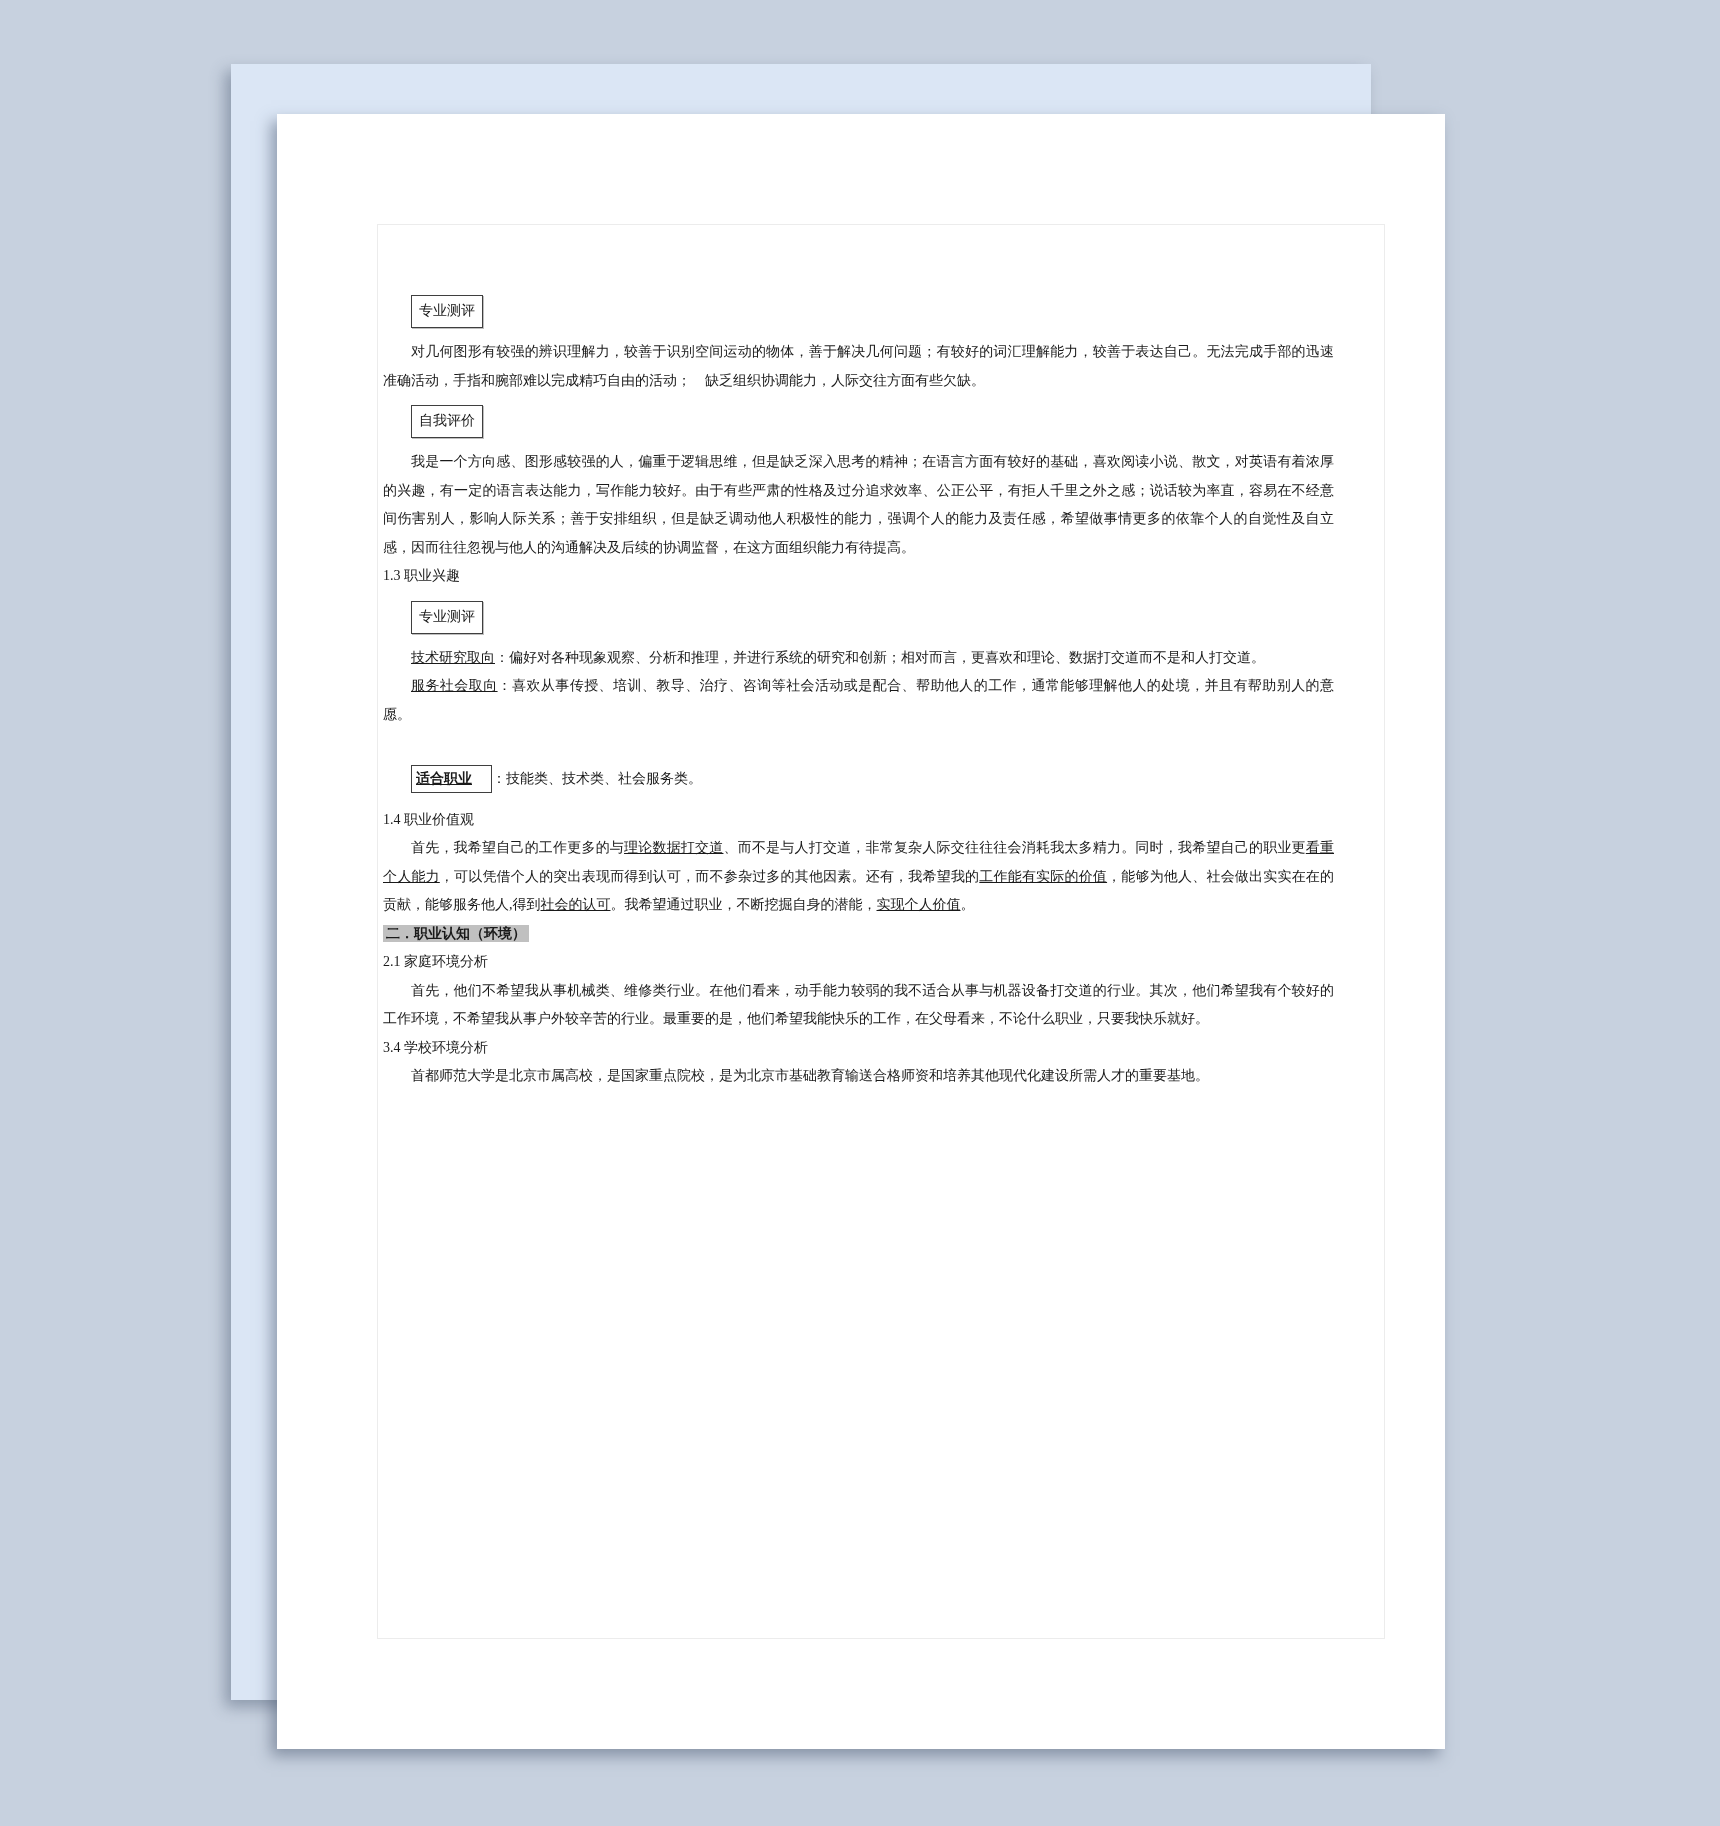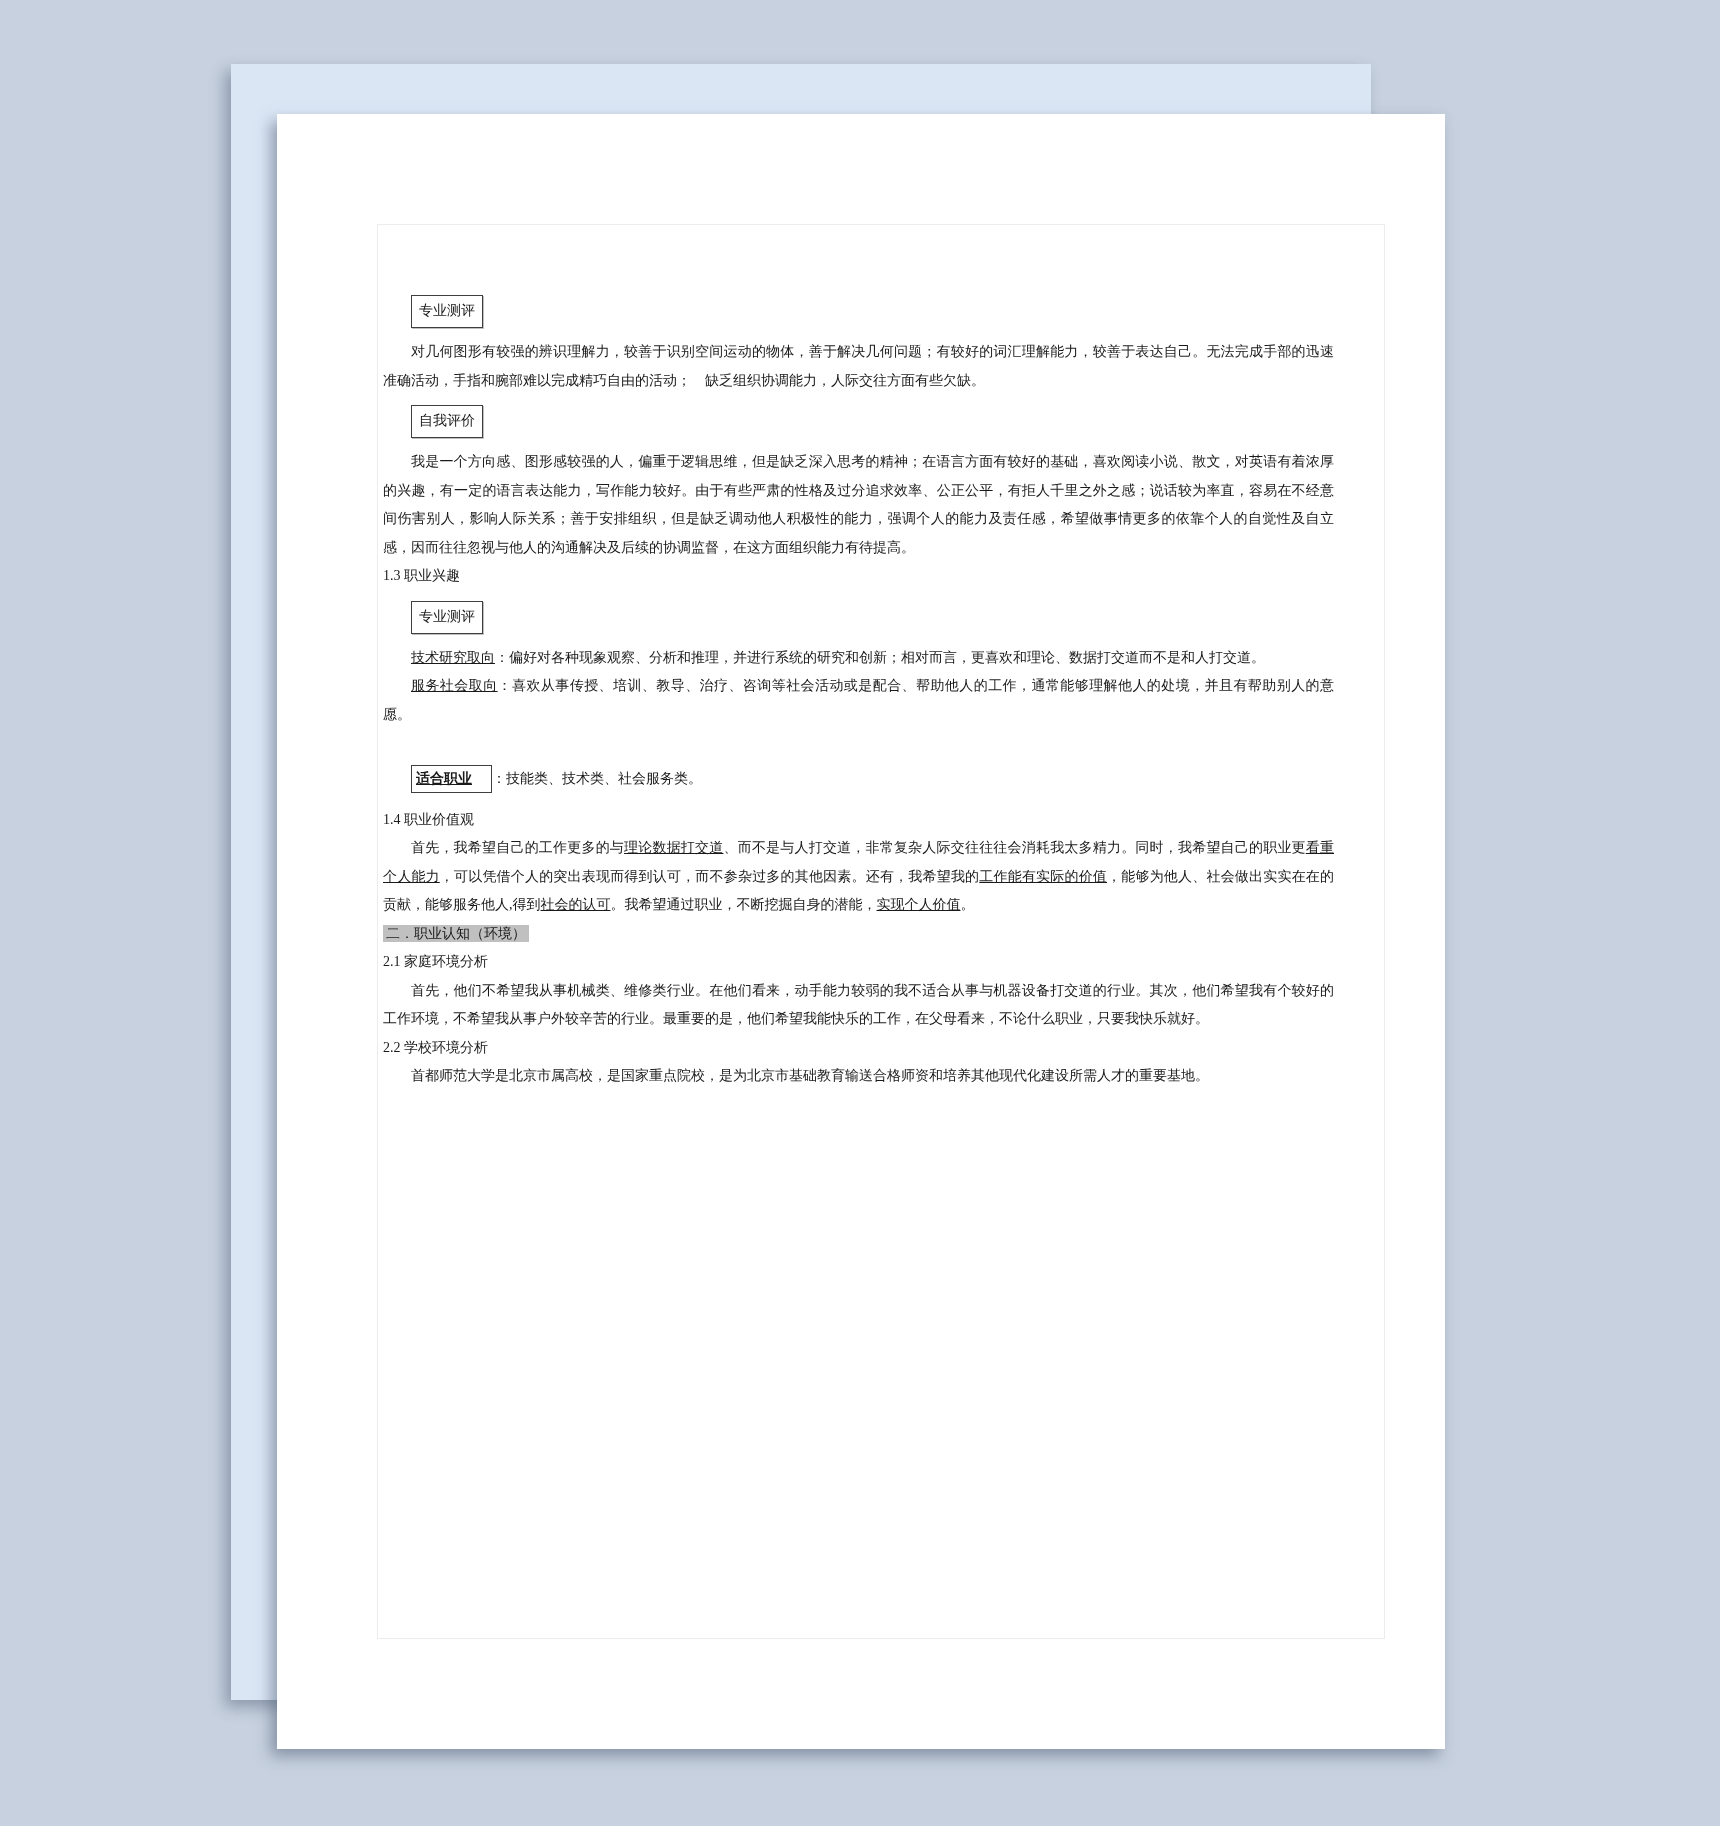--- a/index.html
+++ b/index.html
@@ -44,7 +44,7 @@
     padding:0 19px 1px 4px;line-height:25px;text-indent:0;
     font-weight:700;text-decoration:underline;margin-top:24px;
   }
-  .hl{background:#c0c0c0;padding:1px 3px;}
+  .hl{background:#c0c0c0;padding:1px 3px;font-weight:bold;}
 </style>
 </head>
 <body>

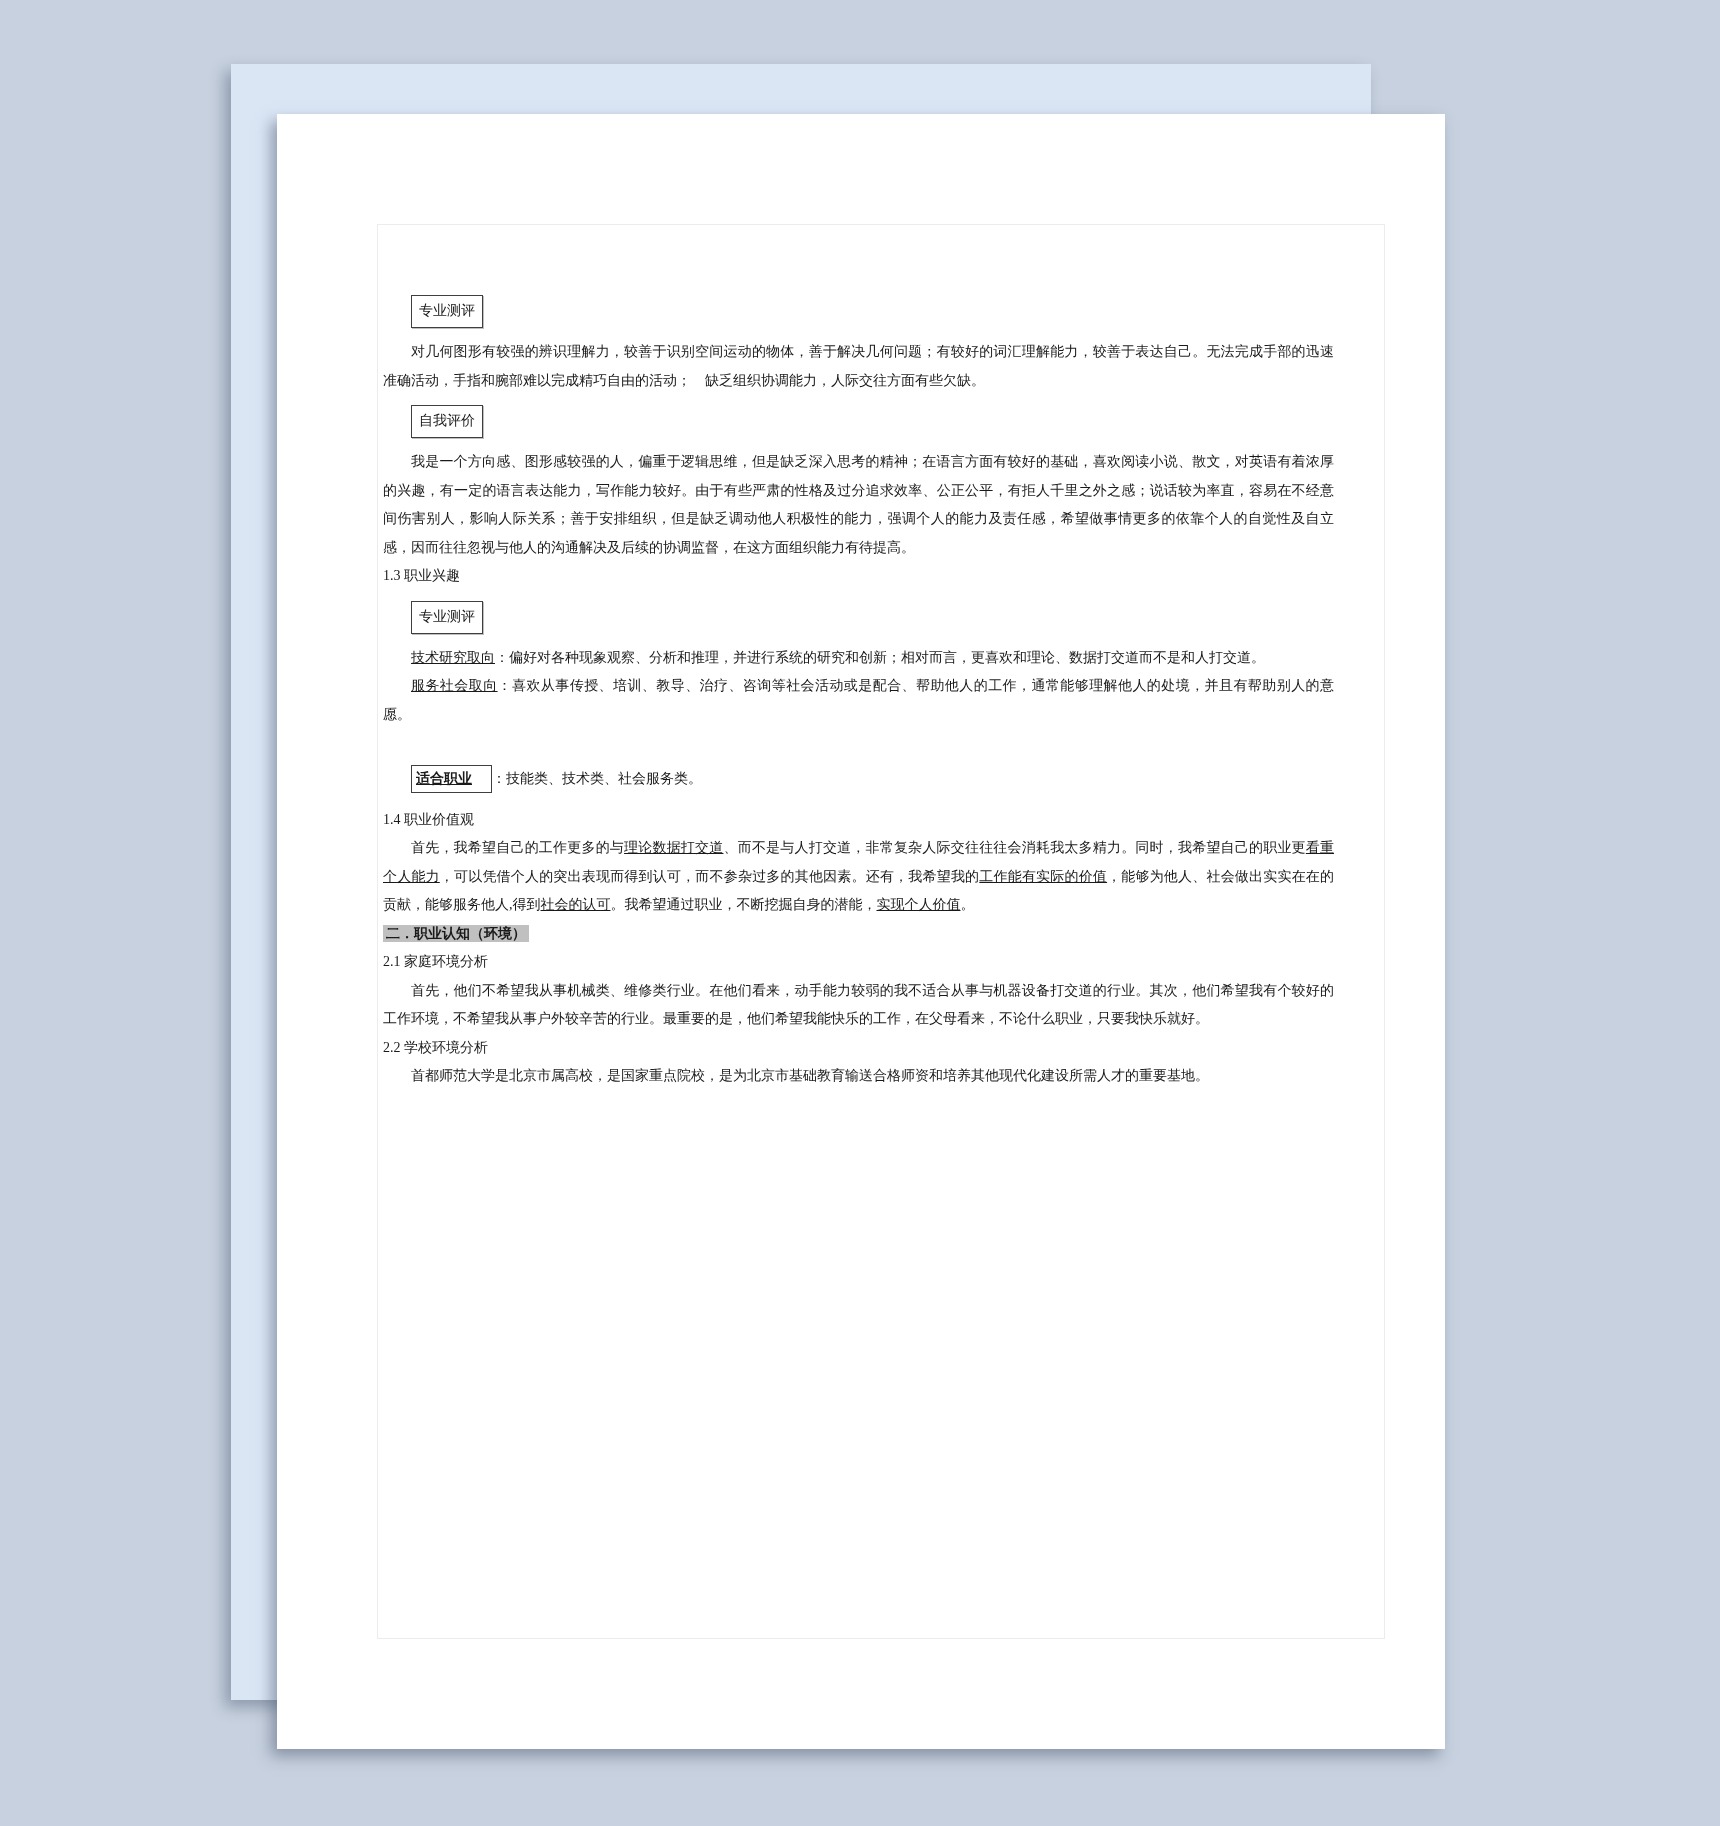--- a/index.html
+++ b/index.html
@@ -68,7 +68,7 @@
           <p class="heading"><span class="hl">二．职业认知（环境）</span></p>
           <p class="heading">2.1 家庭环境分析</p>
           <p class="para indent"><span class="run">首先，他们不希望我从事机械类、维修类行业。在他们看来，动手能力较弱的我不适合从事与机器设备打交道的行业。其次，他们希望我有个较好的工作环境，不希望我从事户外较辛苦的行业。最重要的是，他们希望我能快乐的工作，在父母看来，不论什么职业，只要我快乐就好。</span></p>
-          <p class="heading">2.2 学校环境分析</p>
+          <p class="heading">3.4 学校环境分析</p>
           <p class="para indent"><span class="run">首都师范大学是北京市属高校，是国家重点院校，是为北京市基础教育输送合格师资和培养其他现代化建设所需人才的重要基地。</span></p>
         </div>
     </div>

